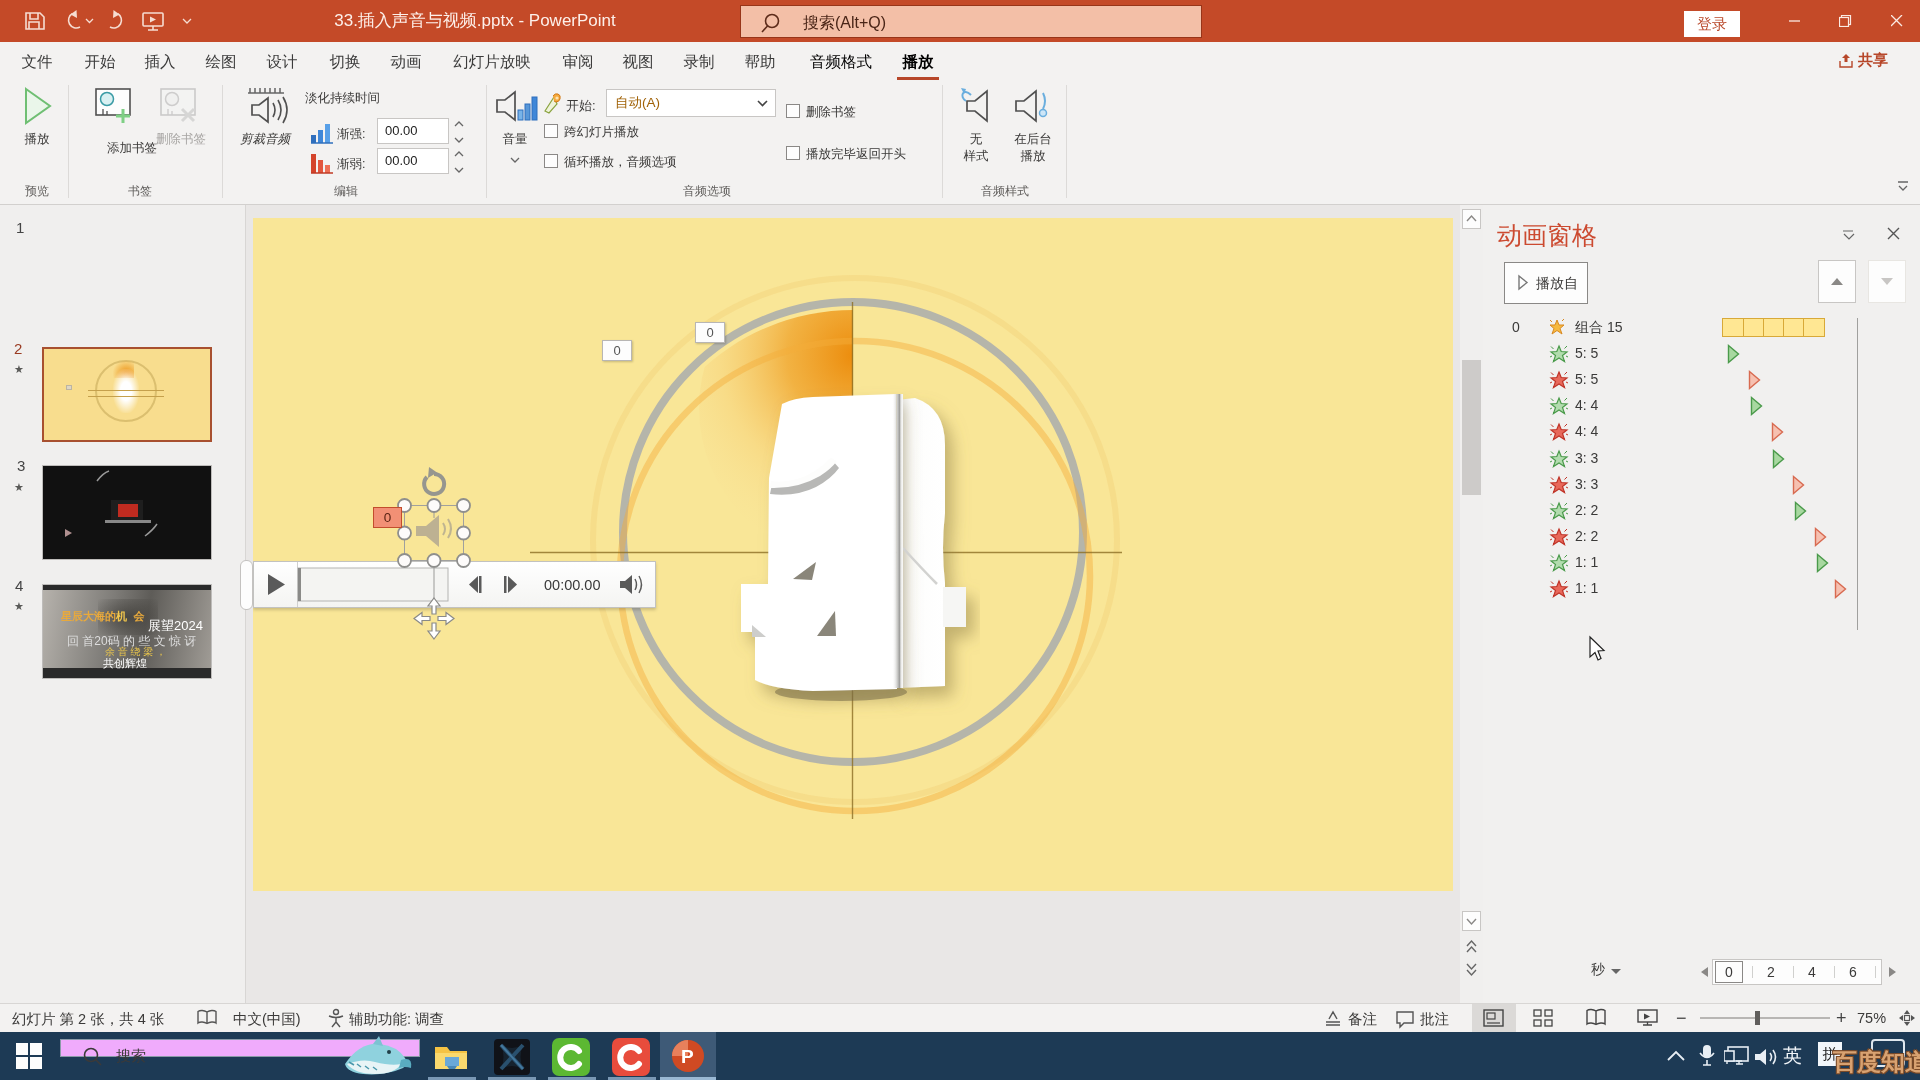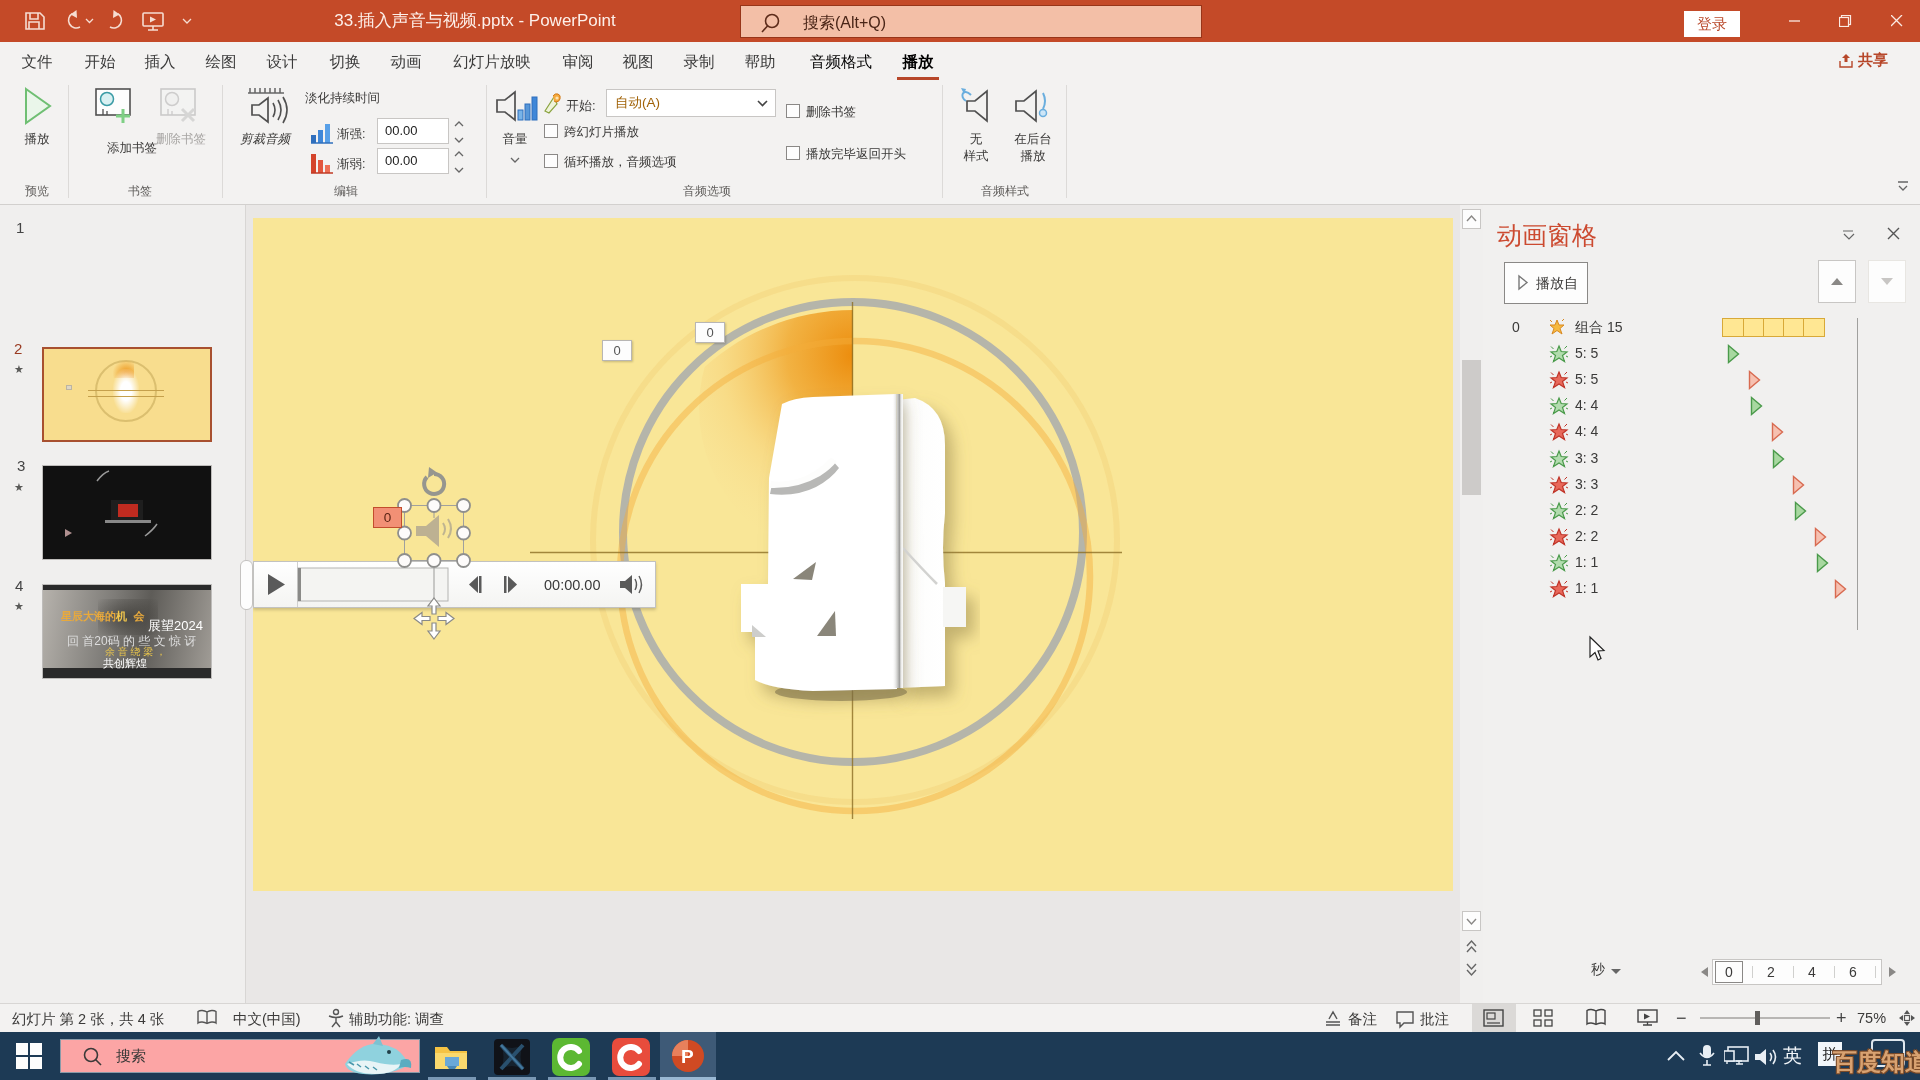--- a/index.html
+++ b/index.html
@@ -656,7 +656,7 @@
           <rect x="14" y="14" width="12" height="12"></rect>
         </g>
       </svg>
-  <div style="position:absolute;left:60px;top:7px;width:360px;height:34px;background:#fca5a5;border:1px solid #8a9aa8;">
+  <div style="position:absolute;left:60px;top:7px;width:360px;height:18px;background:#f0abfc;border:1px solid #8a9aa8;">
     <svg width="24" height="24" style="position:absolute;left:20px;top:5px;">
           <circle cx="10" cy="10" r="6.5" fill="none" stroke="#3b3a39" stroke-width="1.6"></circle>
           <line x1="14.5" y1="14.5" x2="20" y2="20" stroke="#3b3a39" stroke-width="1.6"></line>

